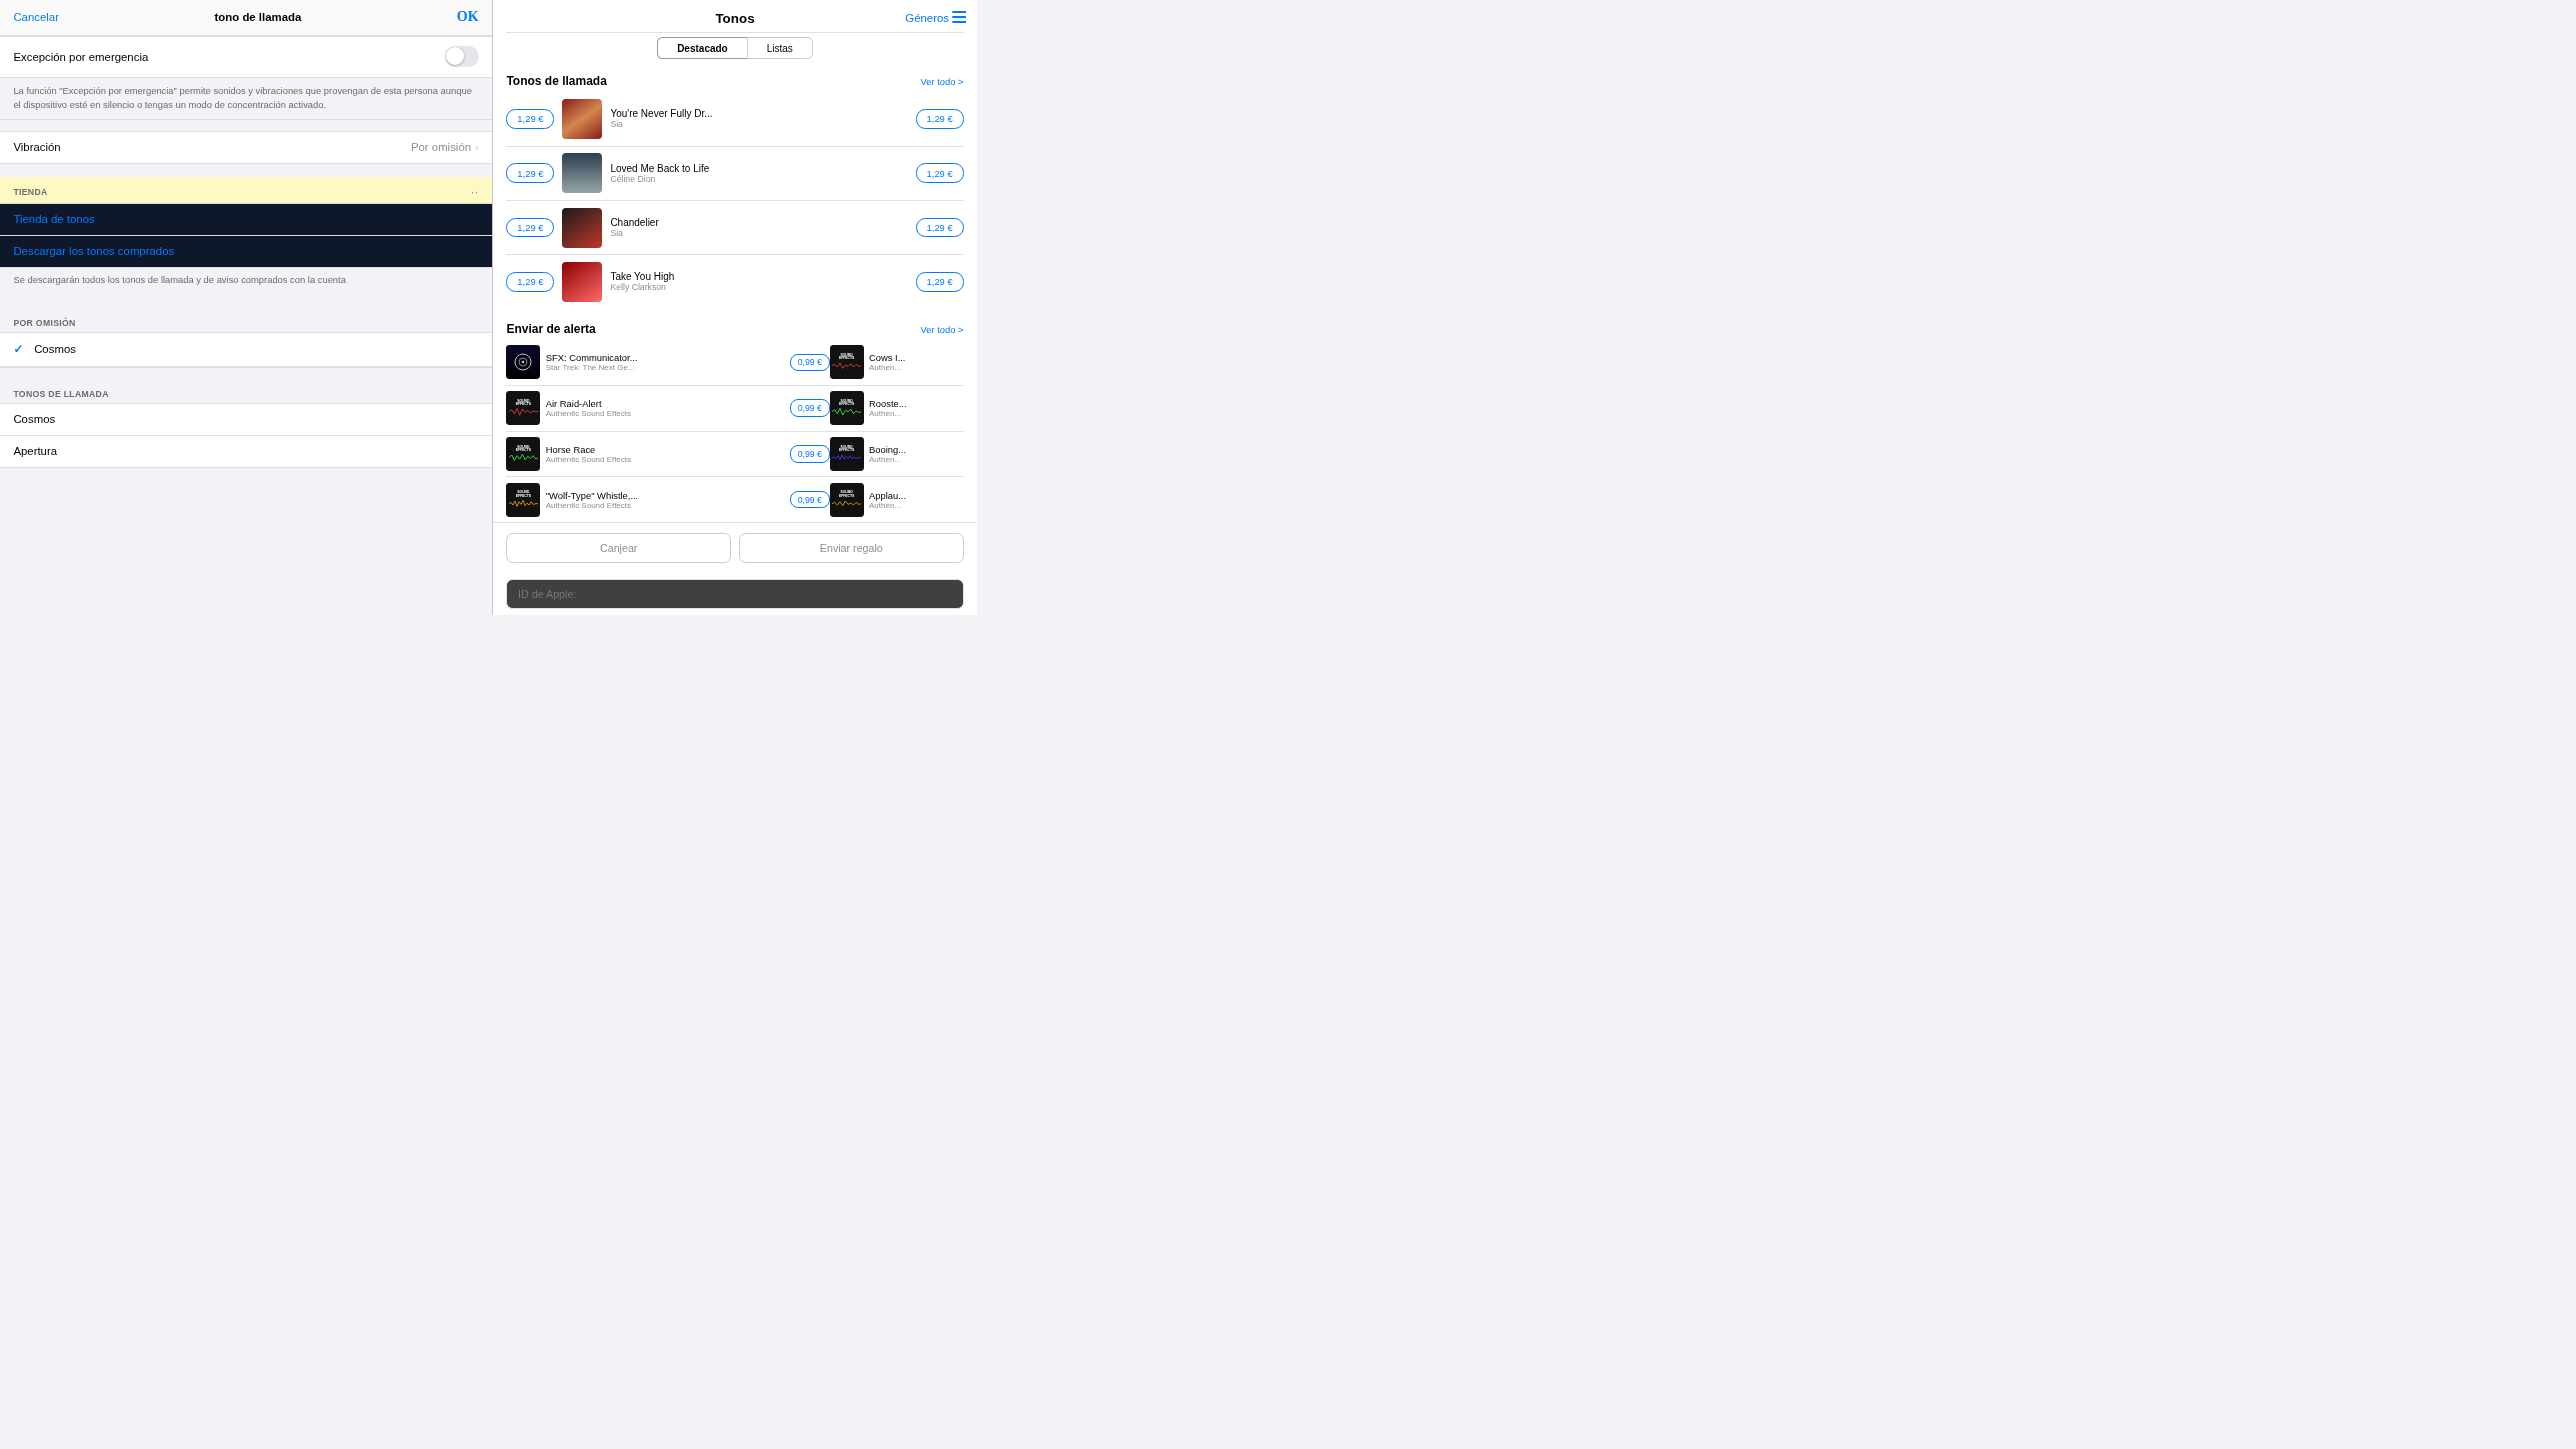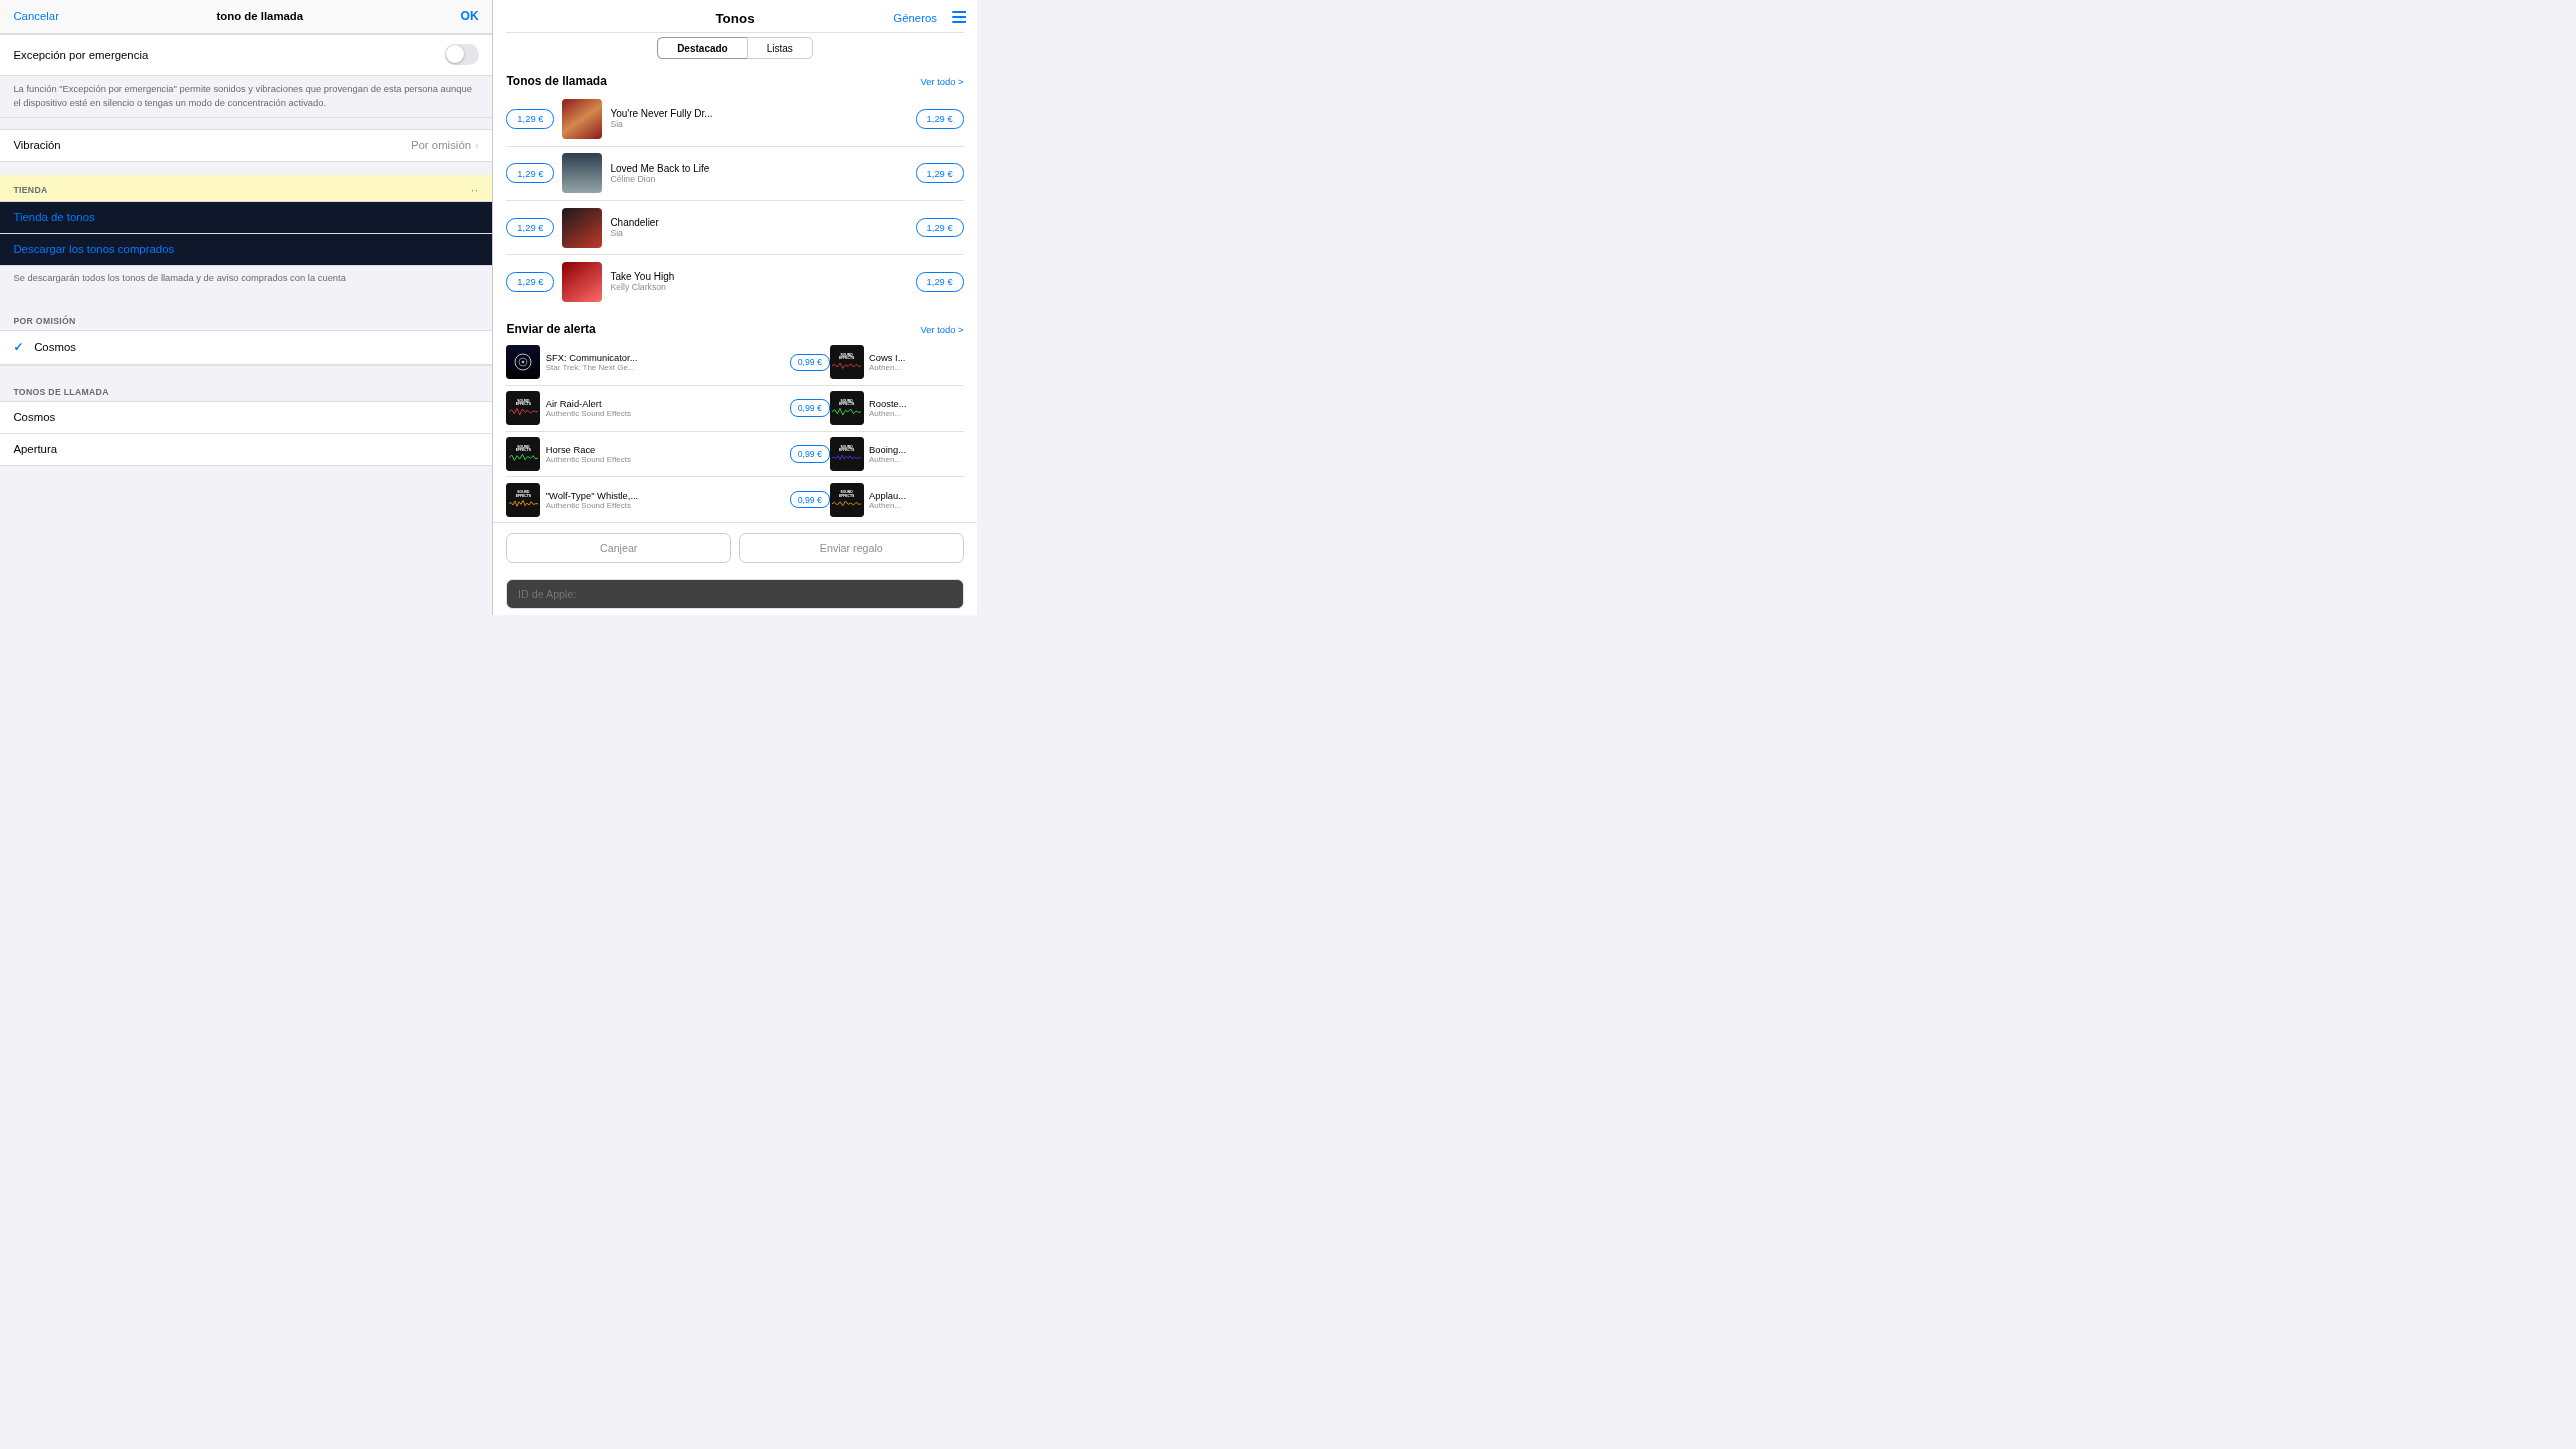--- a/index.html
+++ b/index.html
@@ -44,9 +44,10 @@
 
     .top-bar-ok {
       color: #007aff;
-      font-size: 12px;
+      font-size: 14px;
       font-weight: 600;
       cursor: pointer;
+      font-family: Liberation Serif, serif;
     }
 
     .section-block {

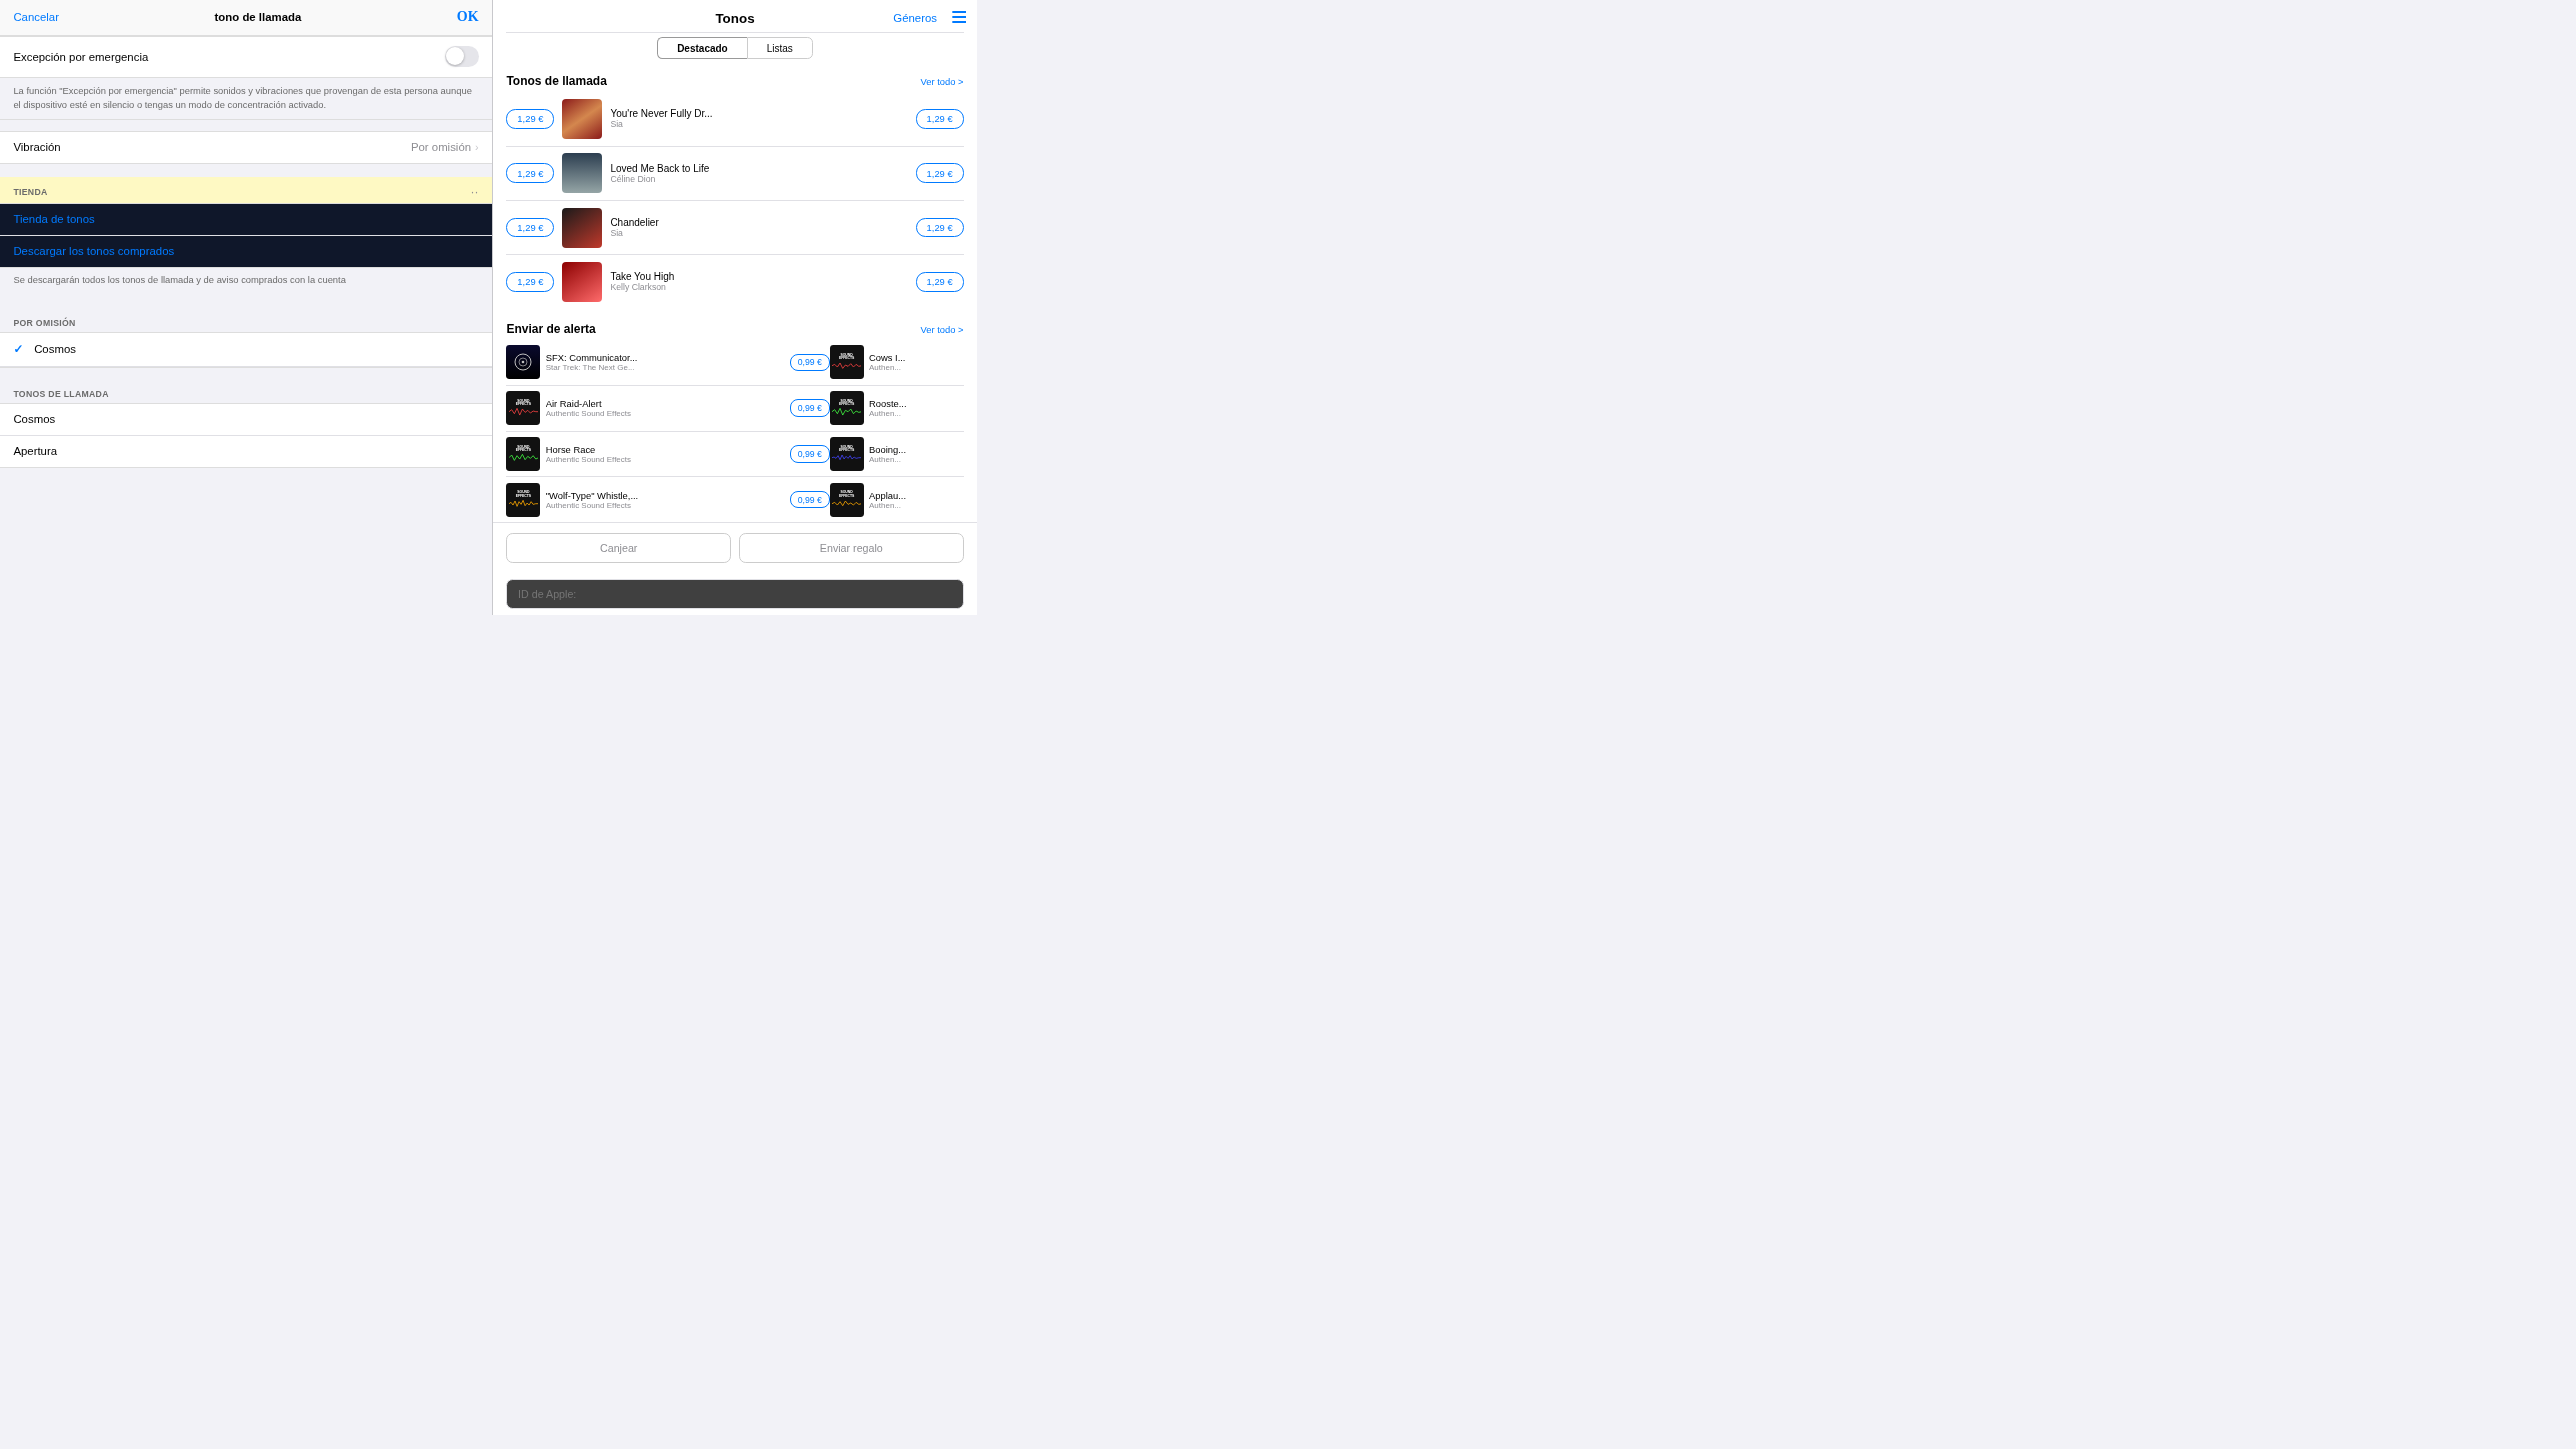--- a/index.html
+++ b/index.html
@@ -235,7 +235,7 @@
       font-size: 11.4px;
       cursor: pointer;
       position: absolute;
-      right: 40px;
+      right: 28px;
     }
 
     .right-menu-icon {

